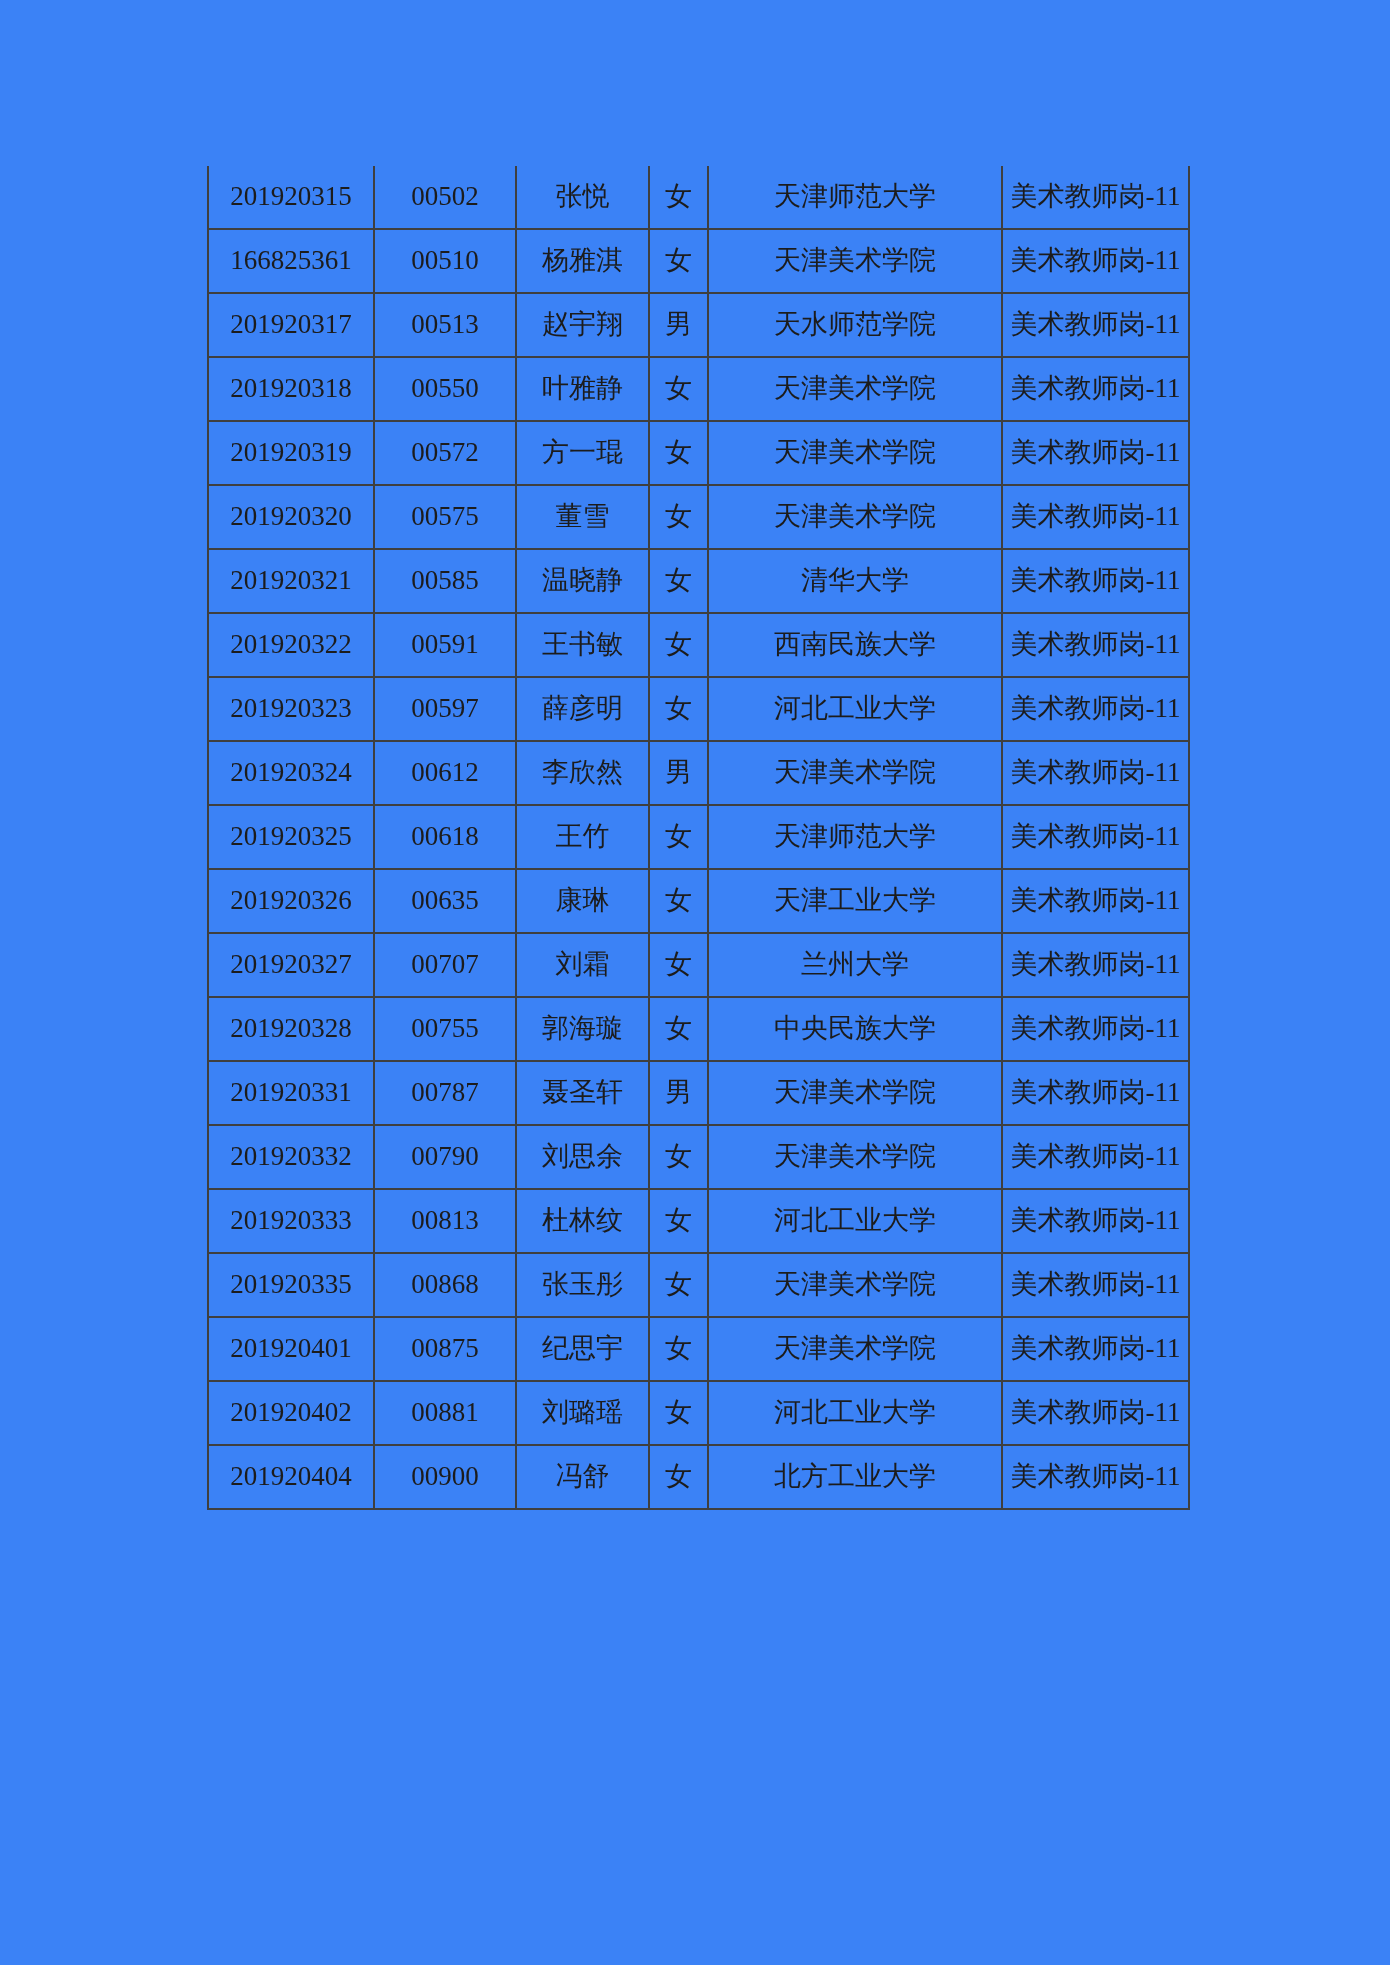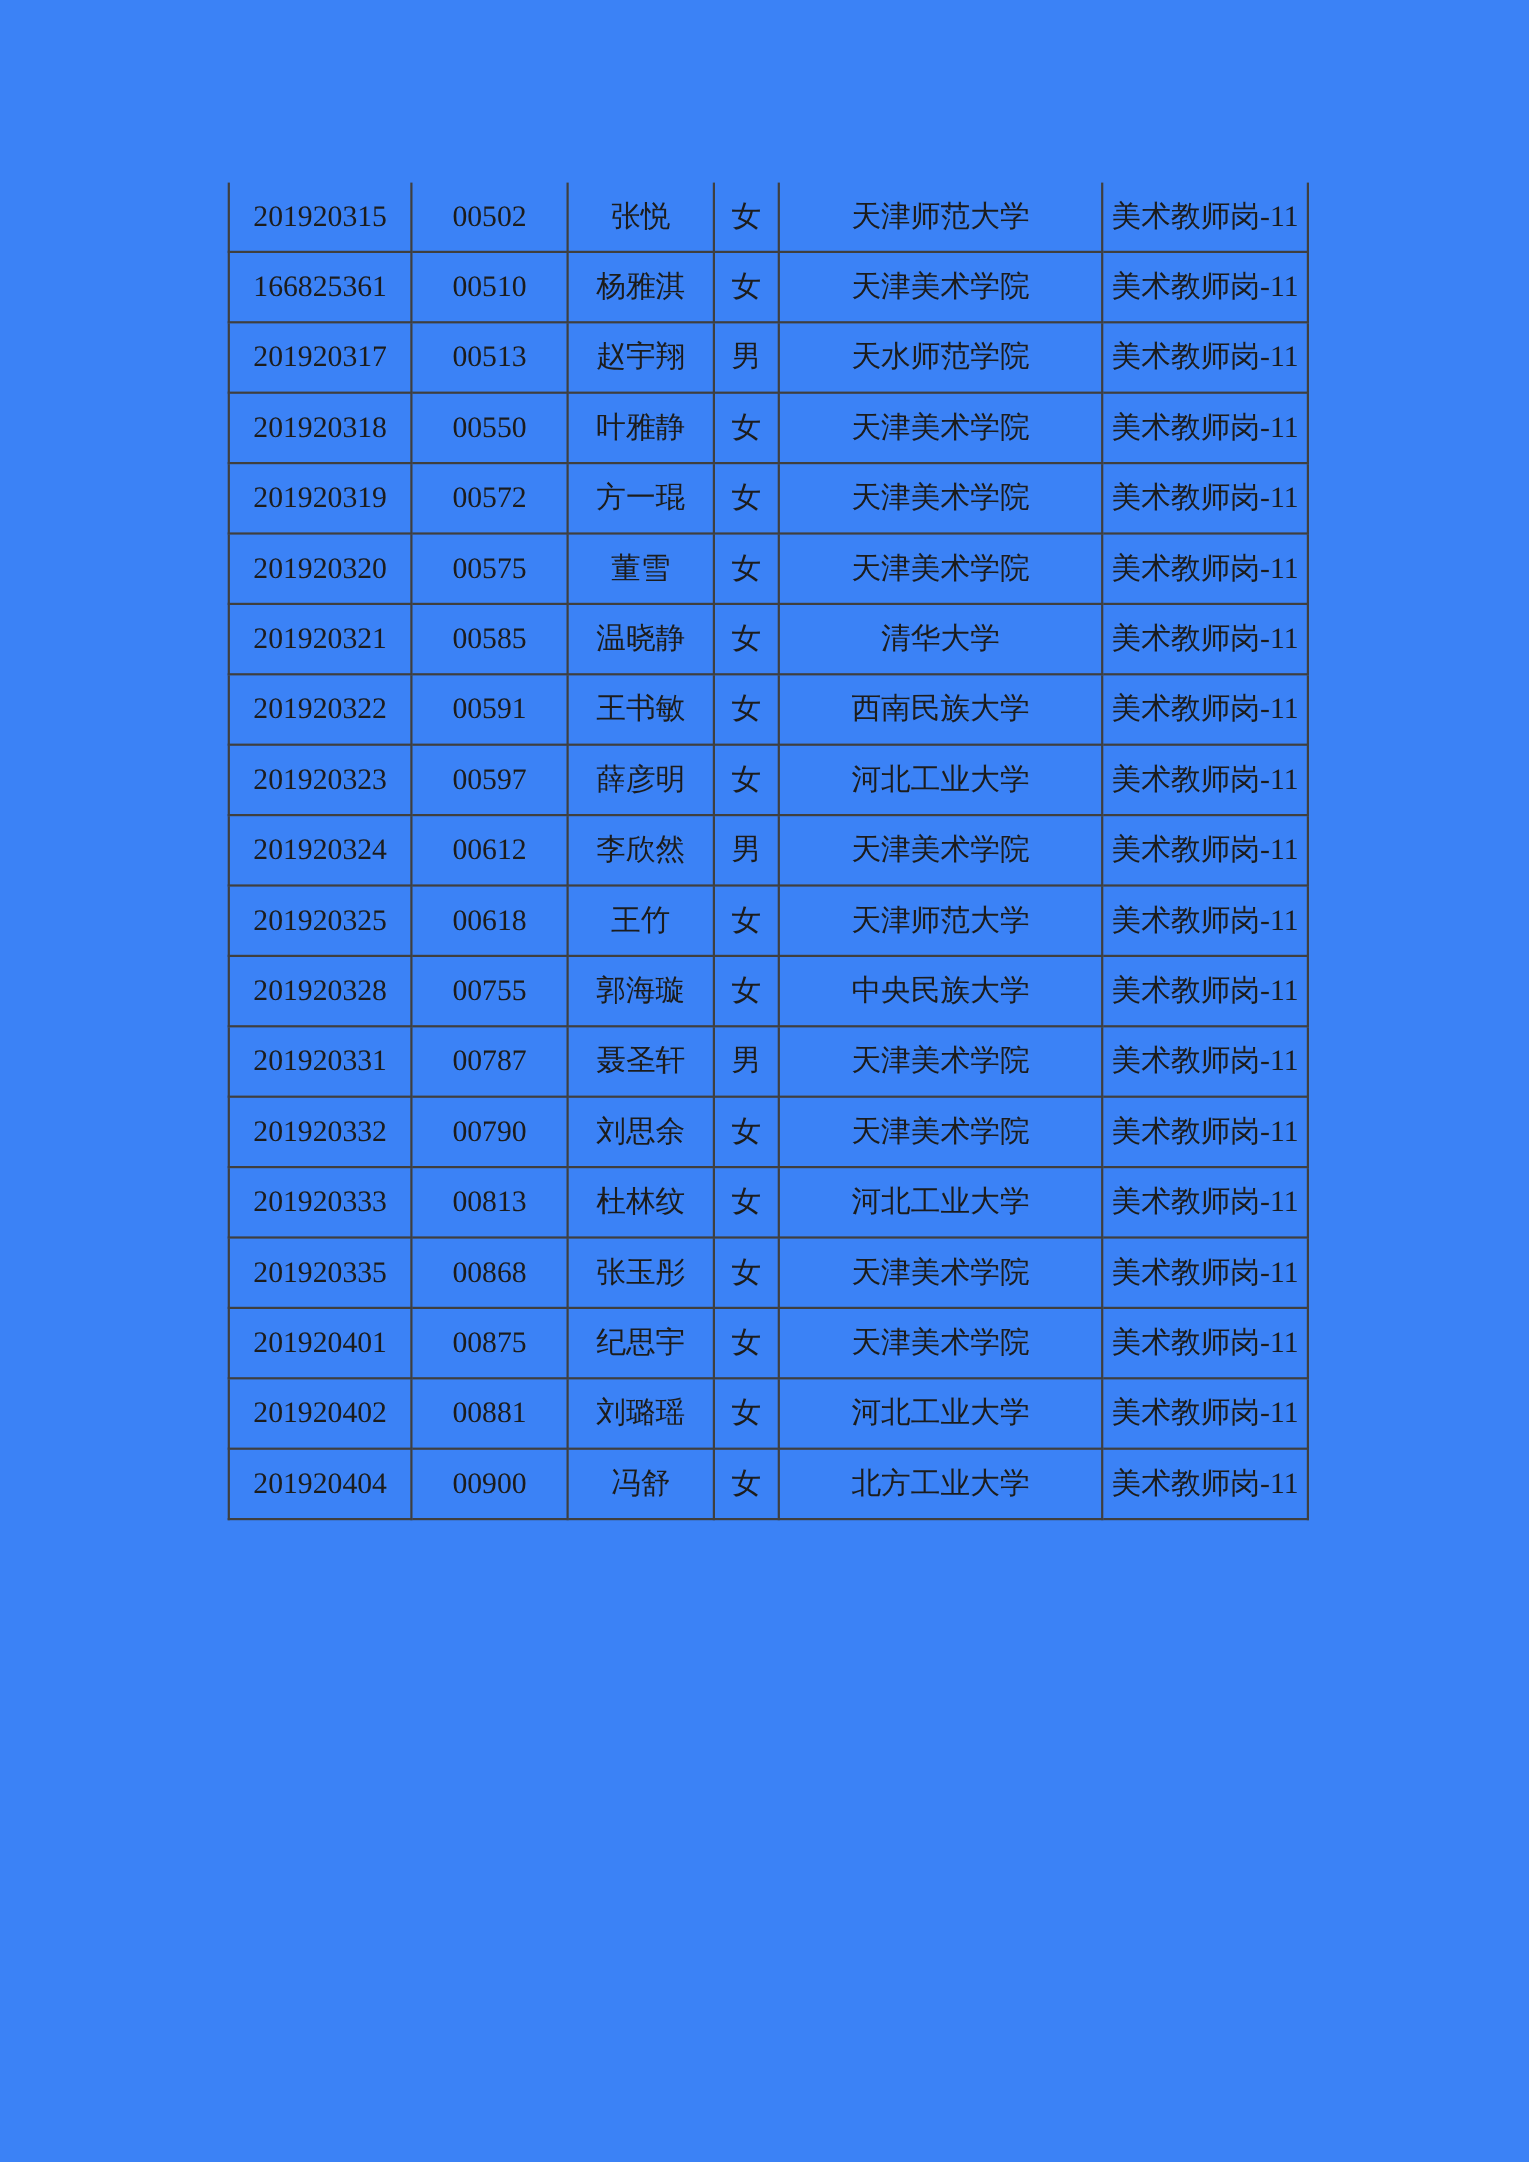--- a/index.html
+++ b/index.html
@@ -143,6 +143,14 @@
           <td>美术教师岗-11</td>
         </tr>
         <tr>
+          <td>201920326</td>
+          <td>00635</td>
+          <td>康琳</td>
+          <td>女</td>
+          <td>天津工业大学</td>
+          <td>美术教师岗-11</td>
+        </tr>
+        <tr>
           <td>201920328</td>
           <td>00755</td>
           <td>郭海璇</td>

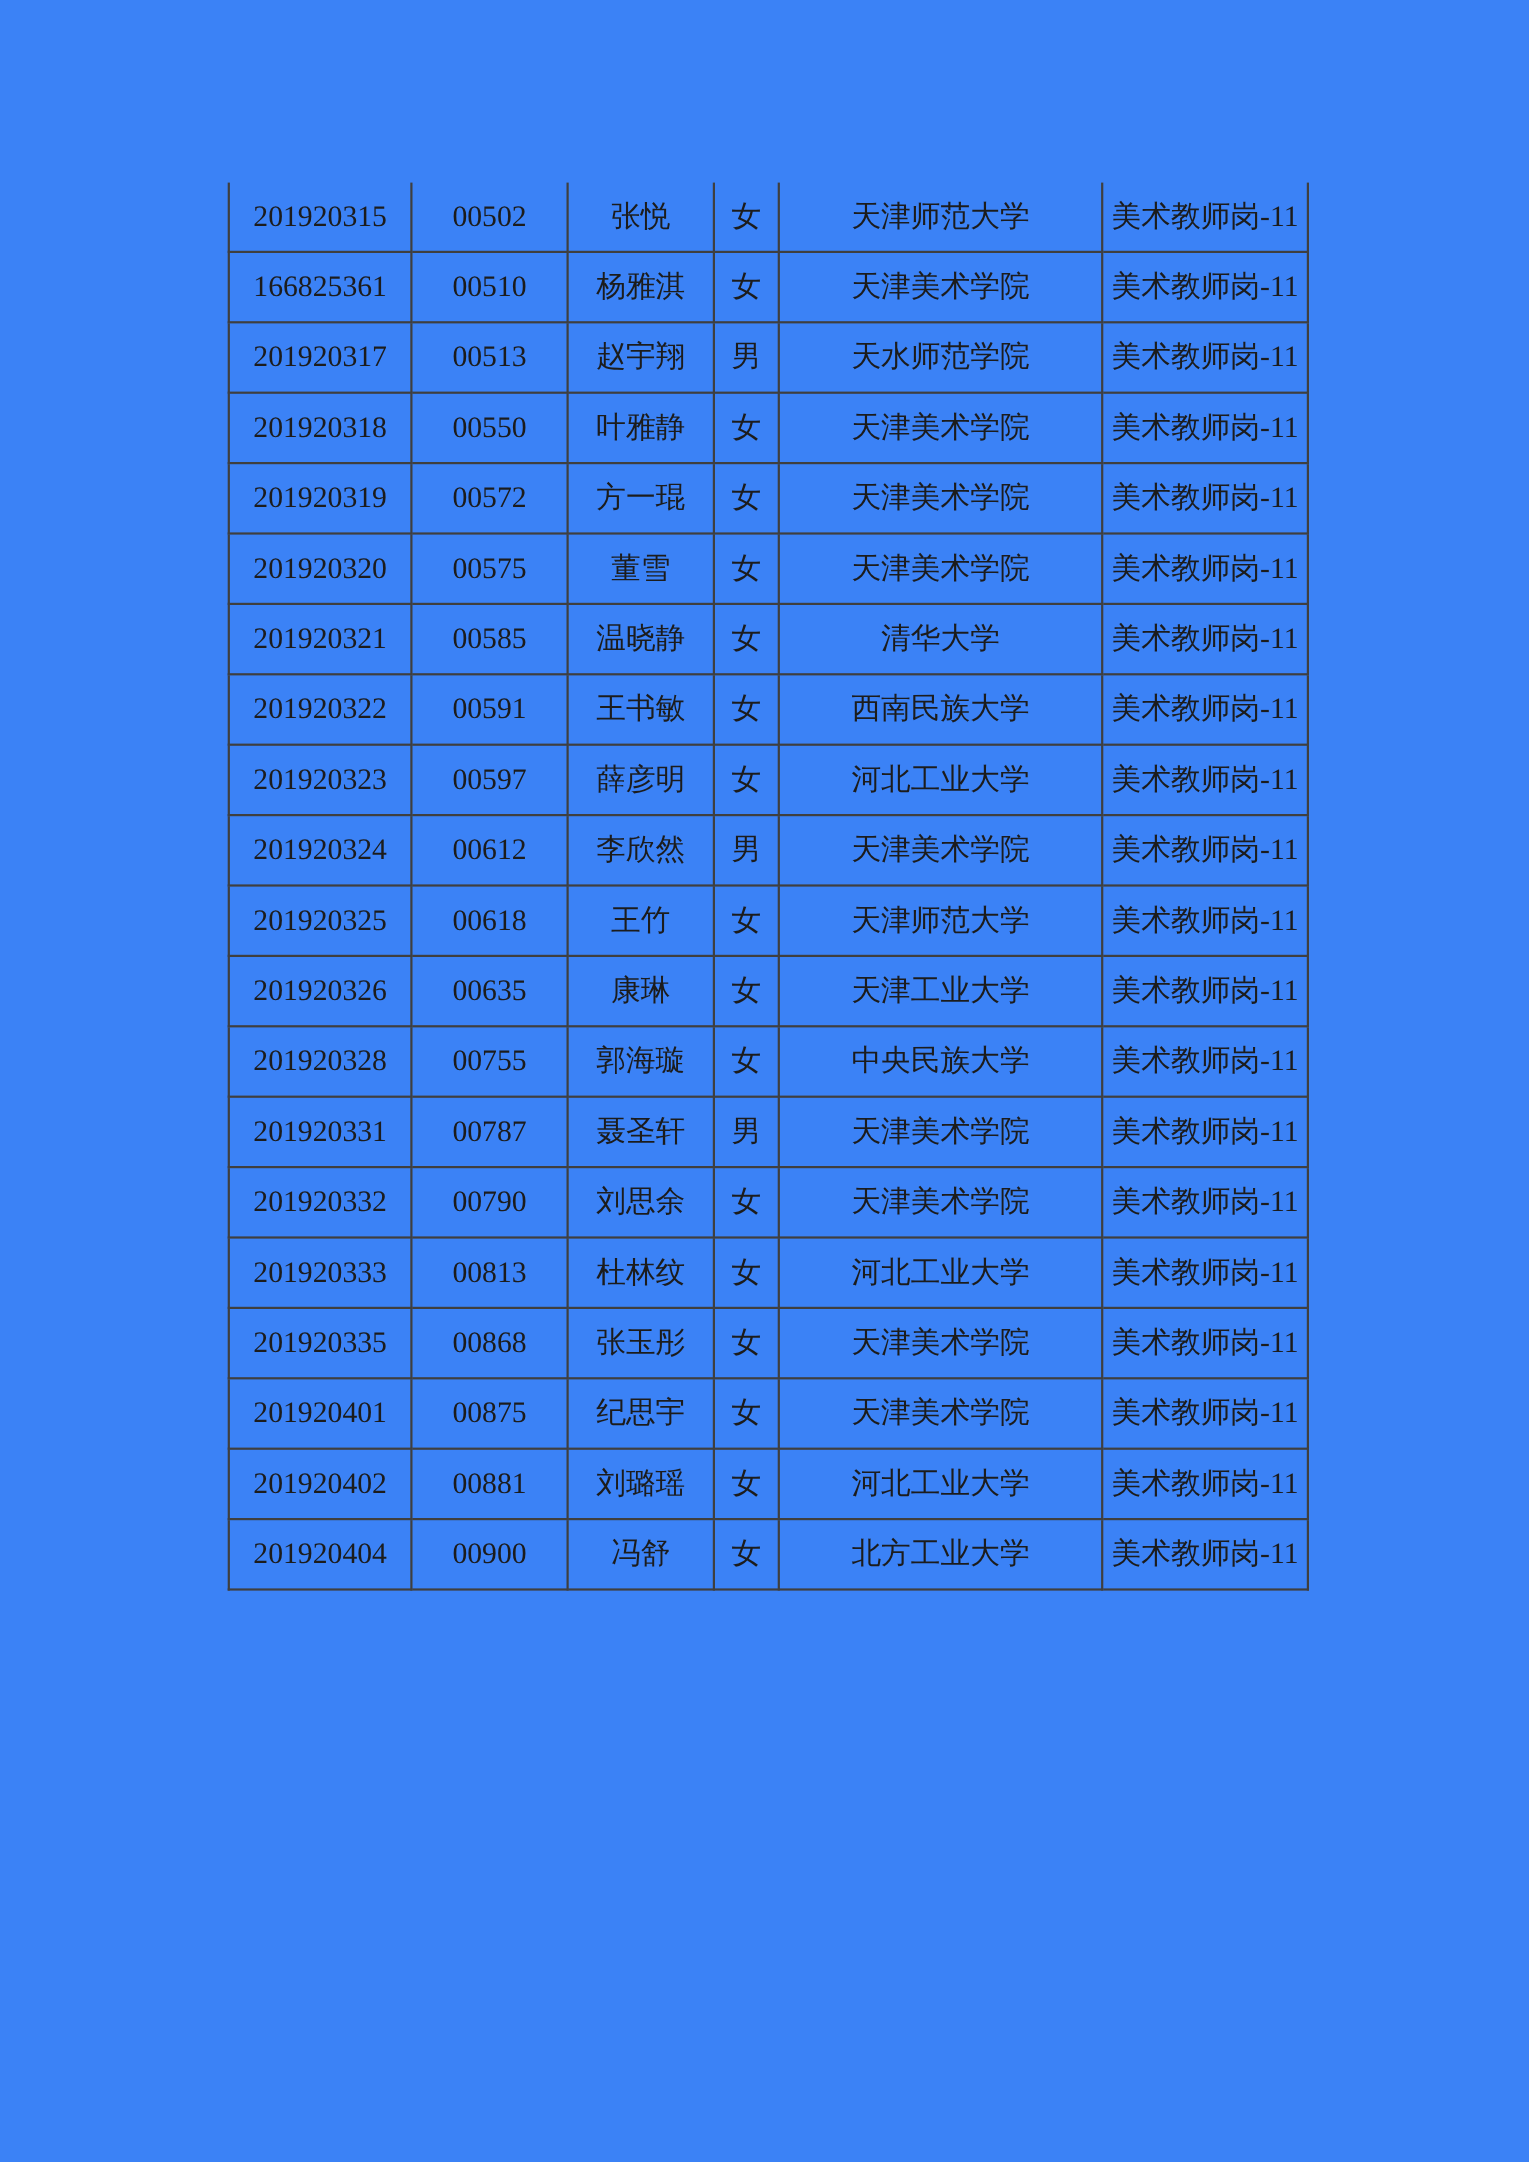--- a/index.html
+++ b/index.html
@@ -151,6 +151,14 @@
           <td>美术教师岗-11</td>
         </tr>
         <tr>
+          <td>201920327</td>
+          <td>00707</td>
+          <td>刘霜</td>
+          <td>女</td>
+          <td>兰州大学</td>
+          <td>美术教师岗-11</td>
+        </tr>
+        <tr>
           <td>201920328</td>
           <td>00755</td>
           <td>郭海璇</td>

